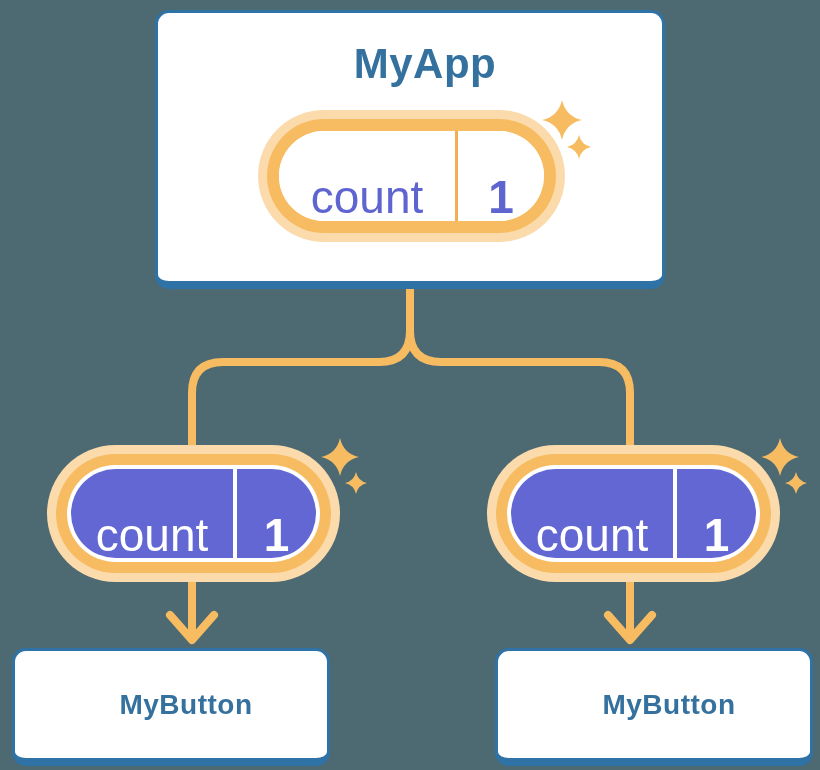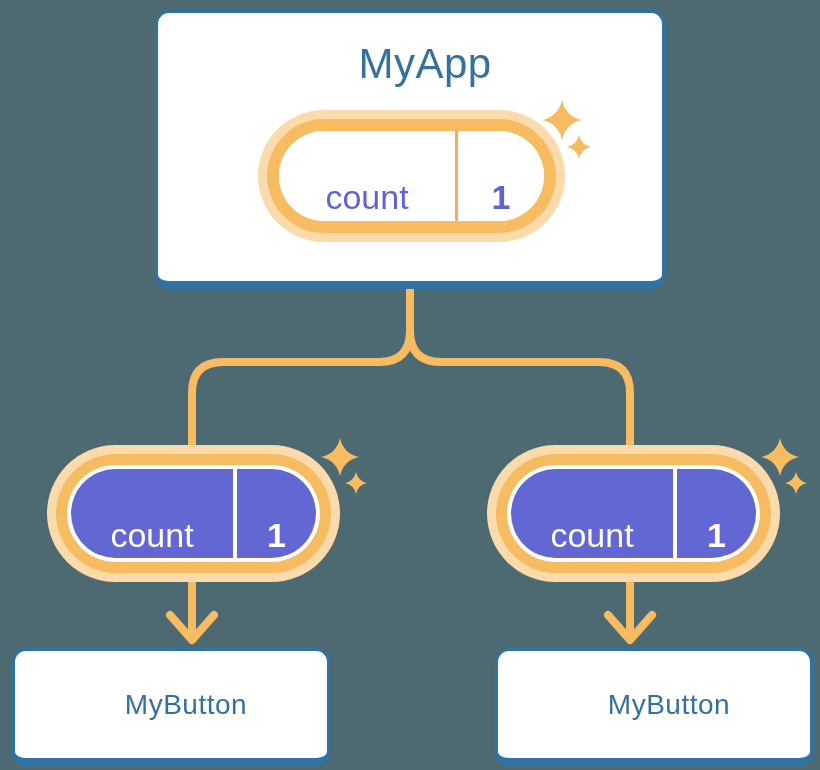--- a/index.html
+++ b/index.html
@@ -29,7 +29,7 @@
   .card-root{left:155px;top:10px;width:510px;height:279px;}
   .card-title{
     color:var(--title-text,#35719E);
-    font-weight:400;letter-spacing:.5px;
+    font-weight:700;letter-spacing:.5px;
     text-align:center;
     margin-left:30px;
   }

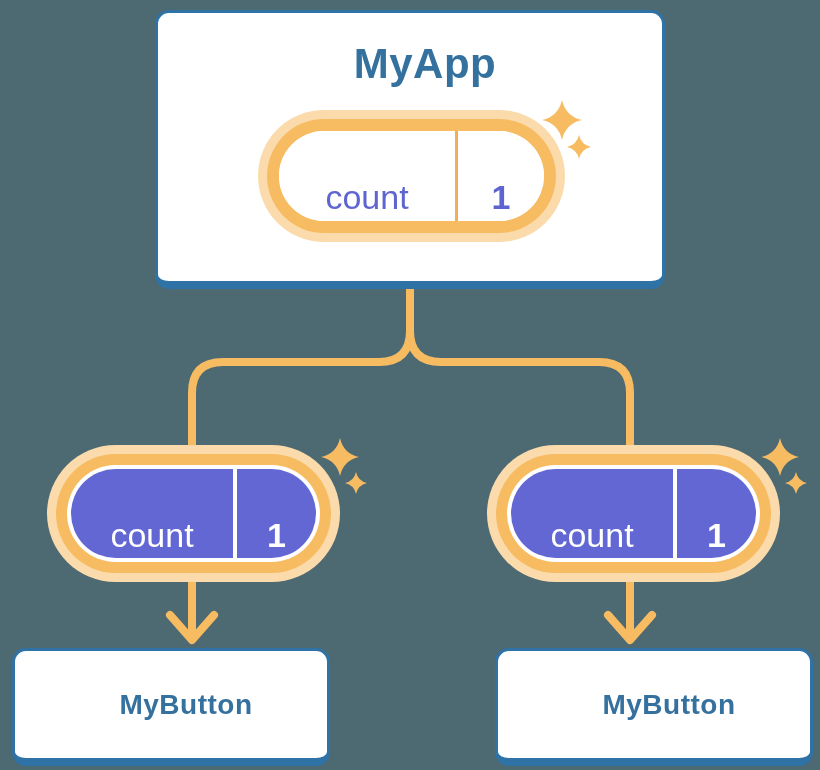--- a/index.html
+++ b/index.html
@@ -58,7 +58,7 @@
   }
   .pill-label,.pill-value{
     display:flex;align-items:center;justify-content:center;
-    font-size:34px;line-height:1;margin-top:42px;
+    font-size:46px;line-height:1;margin-top:42px;
   }
   .pill-value{font-weight:700;flex:1;}
   .pill-divider{flex:none;}

